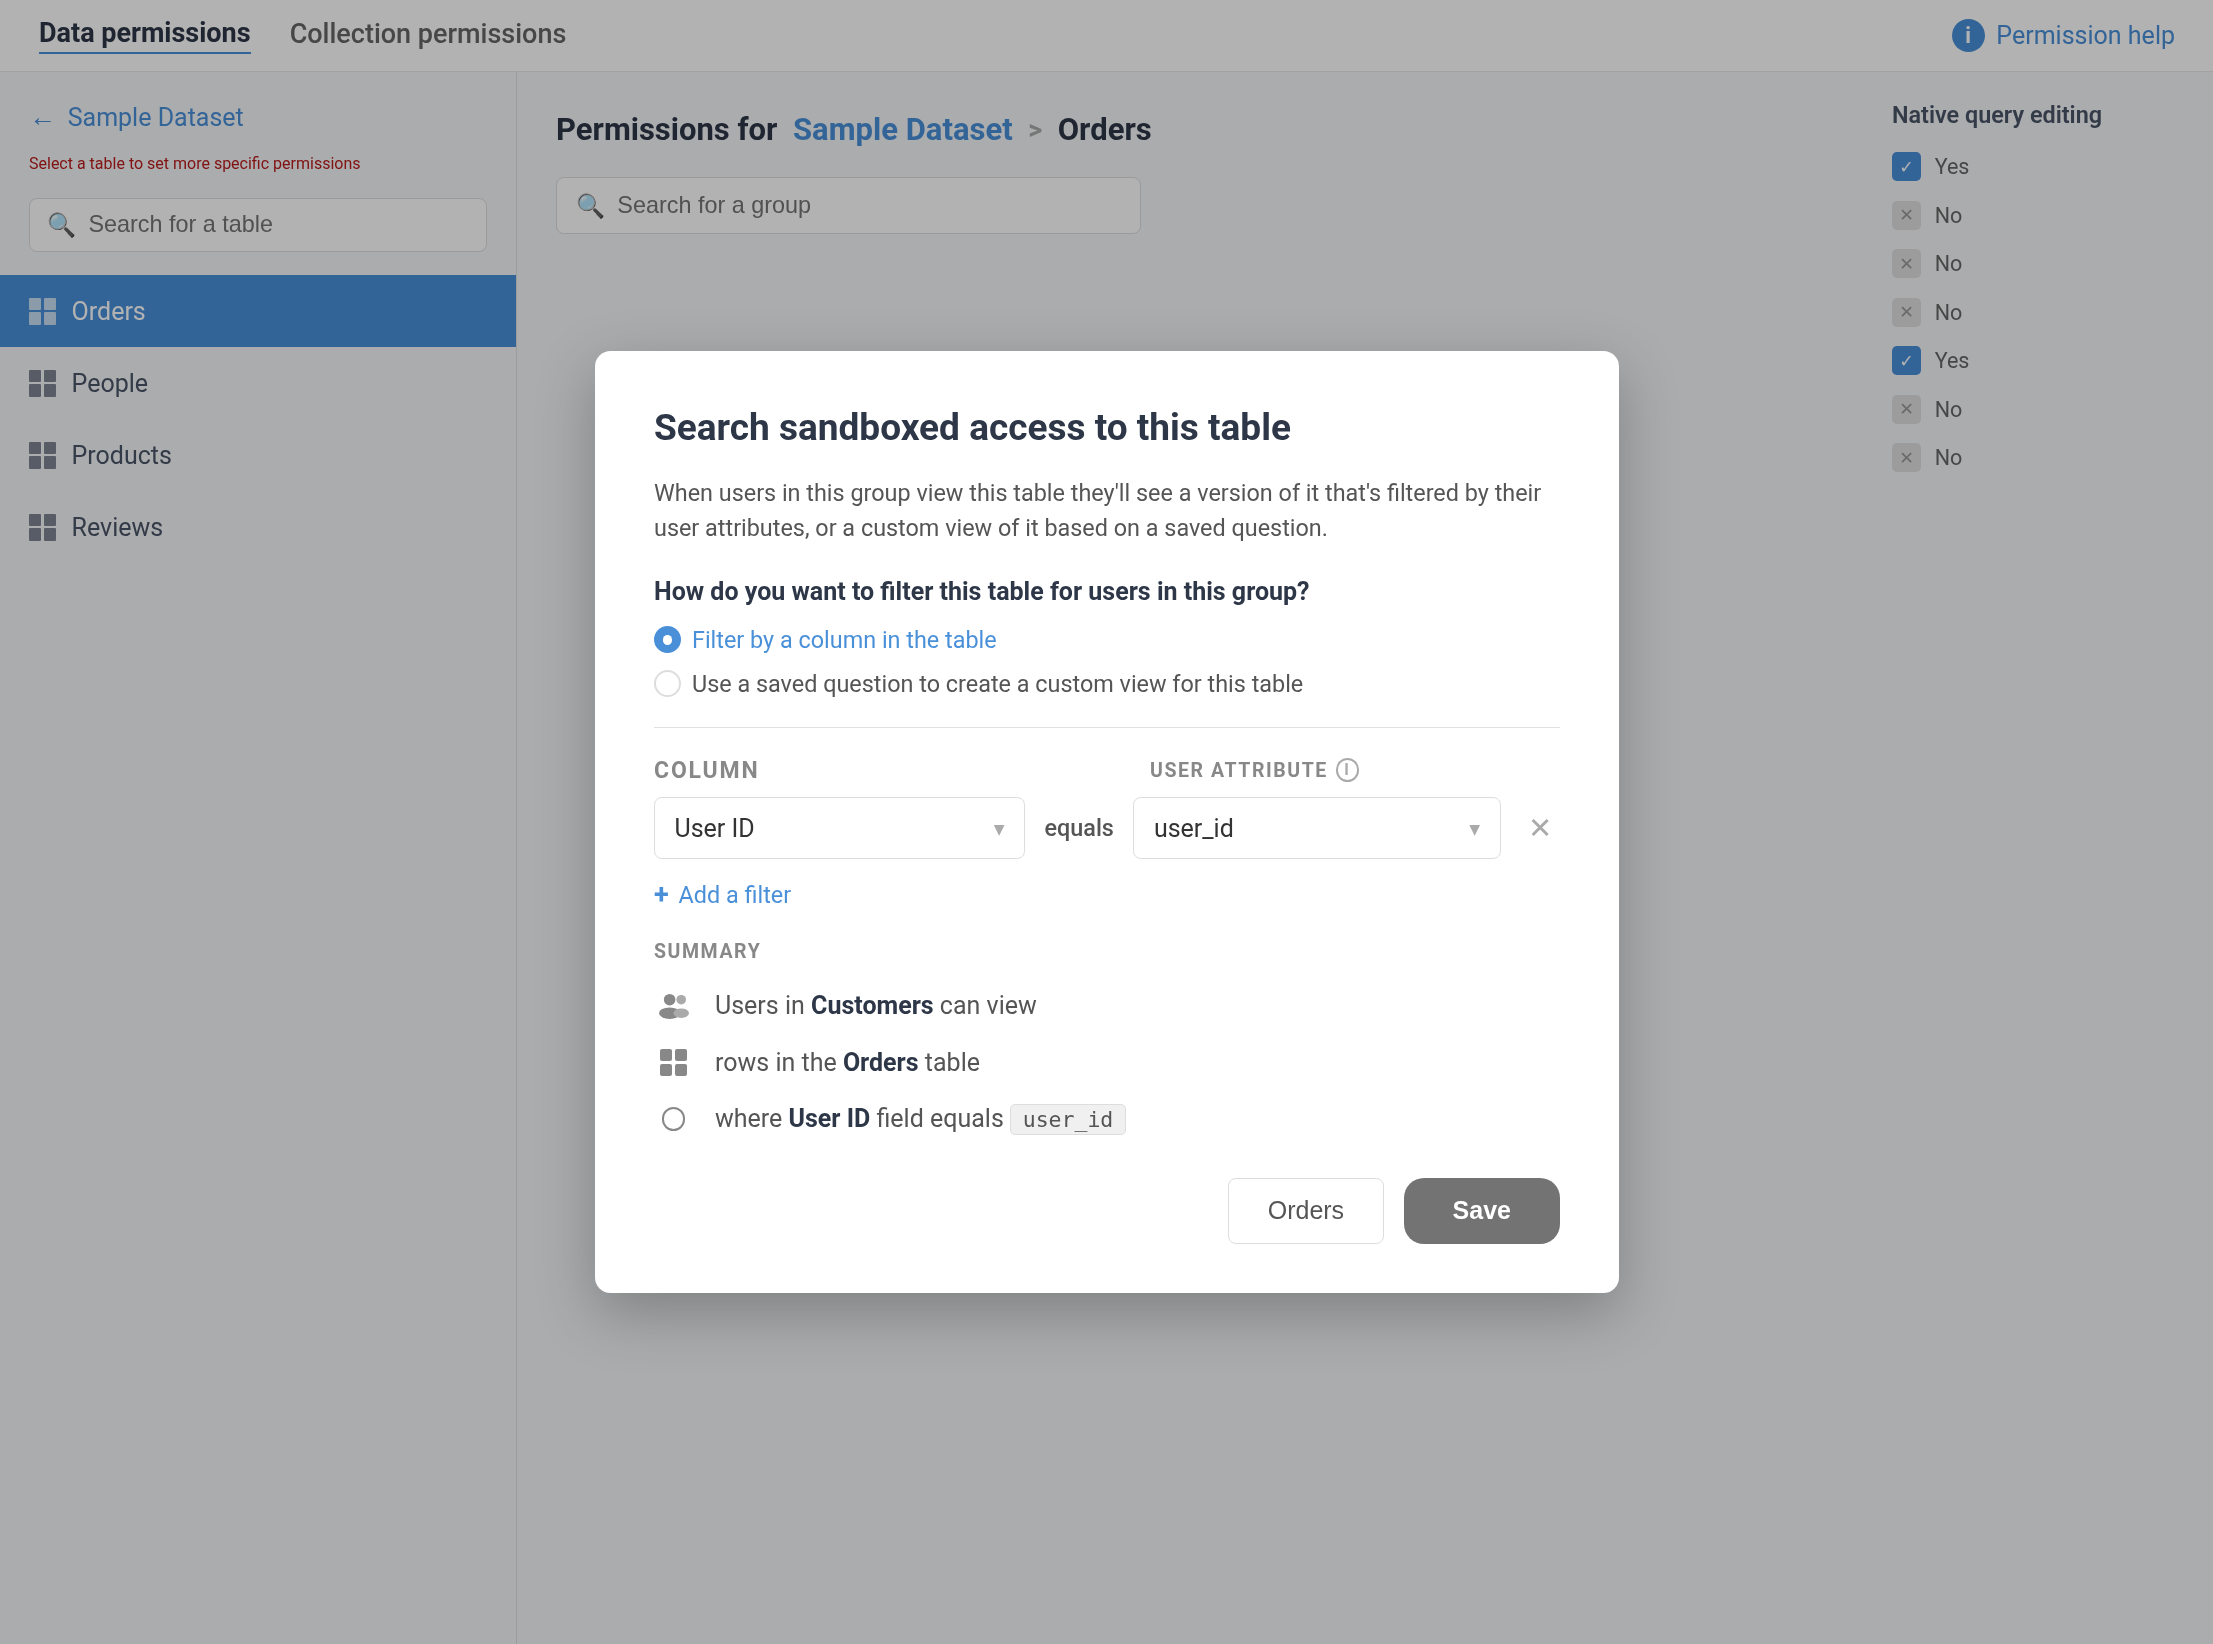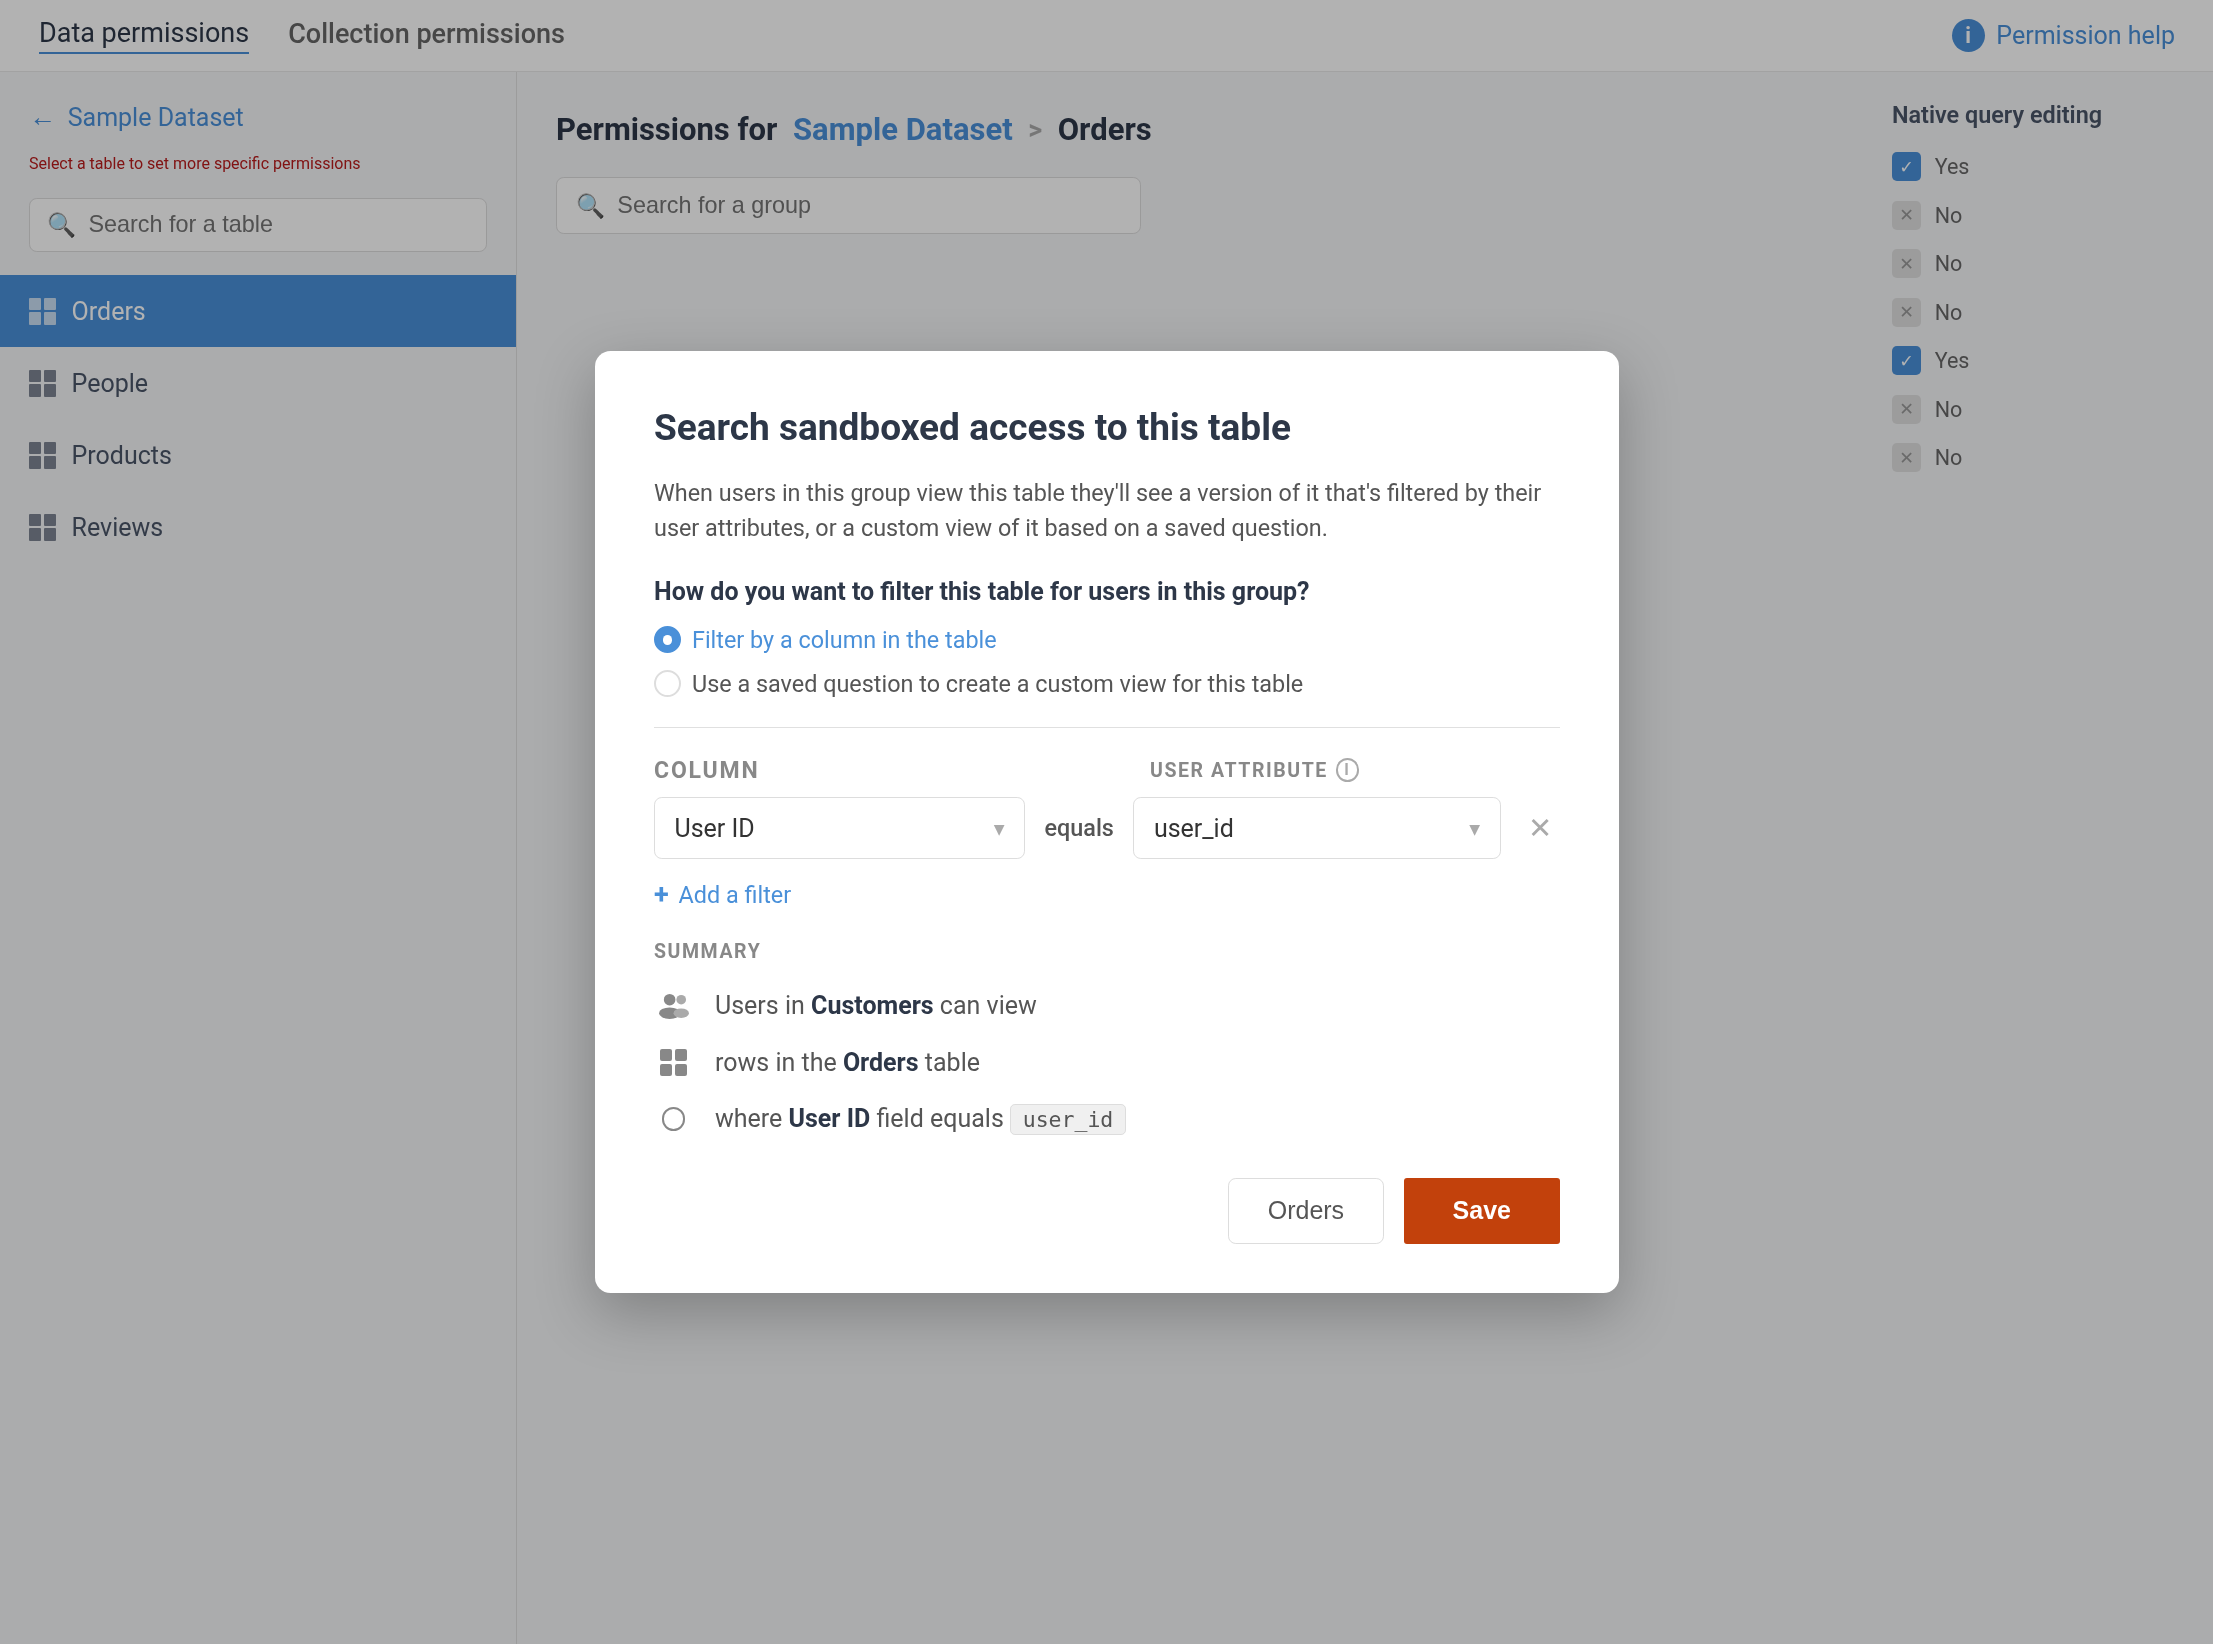--- a/index.html
+++ b/index.html
@@ -47,7 +47,7 @@
     .header-tab.active {
       color: #2d3748;
       border-bottom: 2.9px solid #4a90d9;
-      font-weight: 400;
+      font-weight: 700;
     }
     .header-right {
       margin-left: auto;

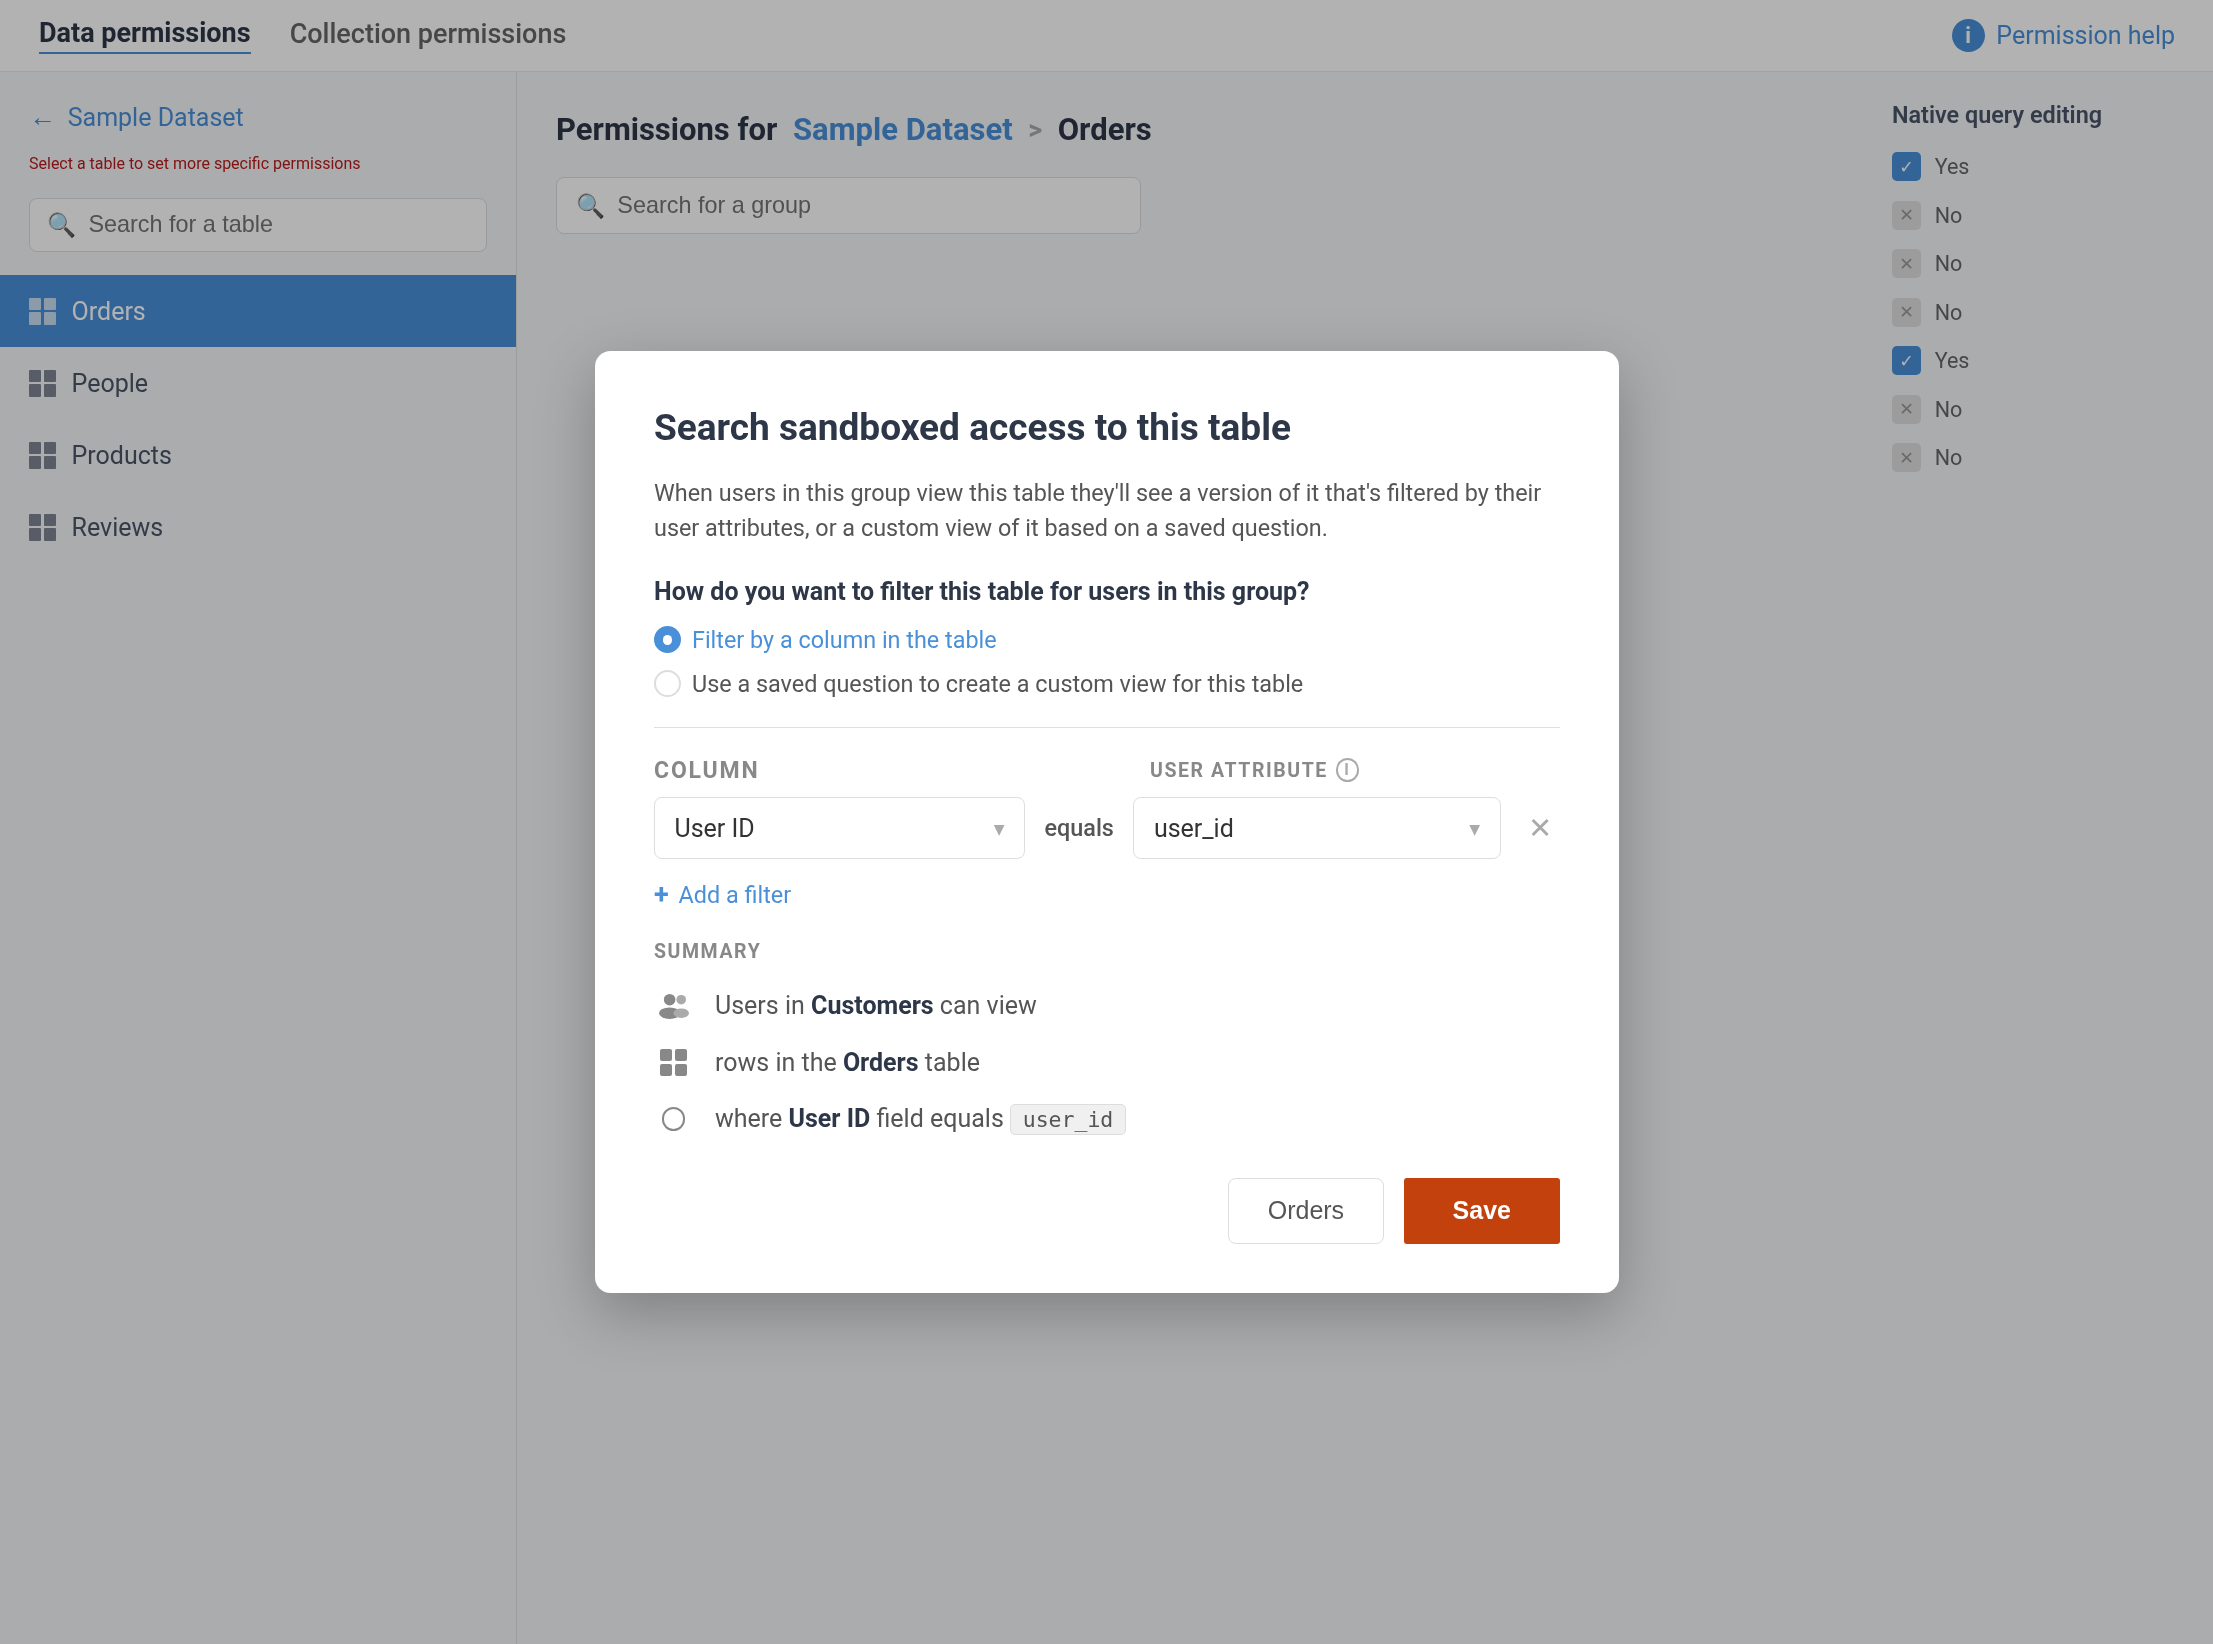--- a/index.html
+++ b/index.html
@@ -441,8 +441,8 @@
     .btn-save {
       padding: 17.6px 49px;
       border: none;
-      border-radius: 3px;
-      background: #c2410c;
+      border-radius: 20px;
+      background: #737373;
       color: #fff;
       font-size: 25px;
       font-weight: 600;

